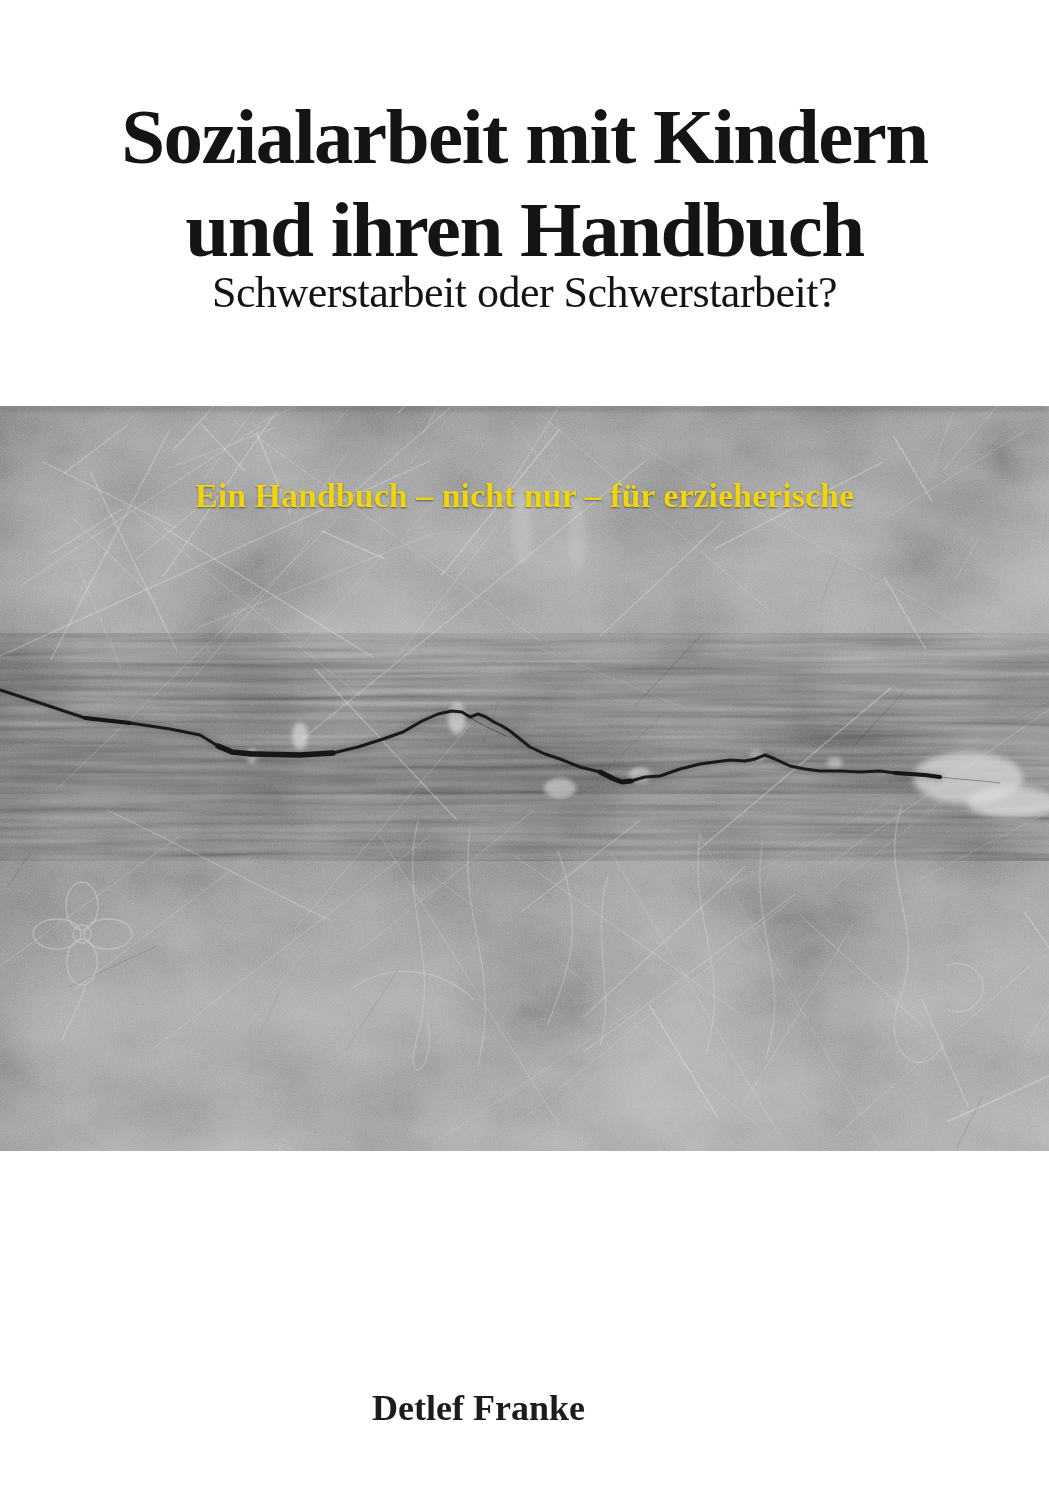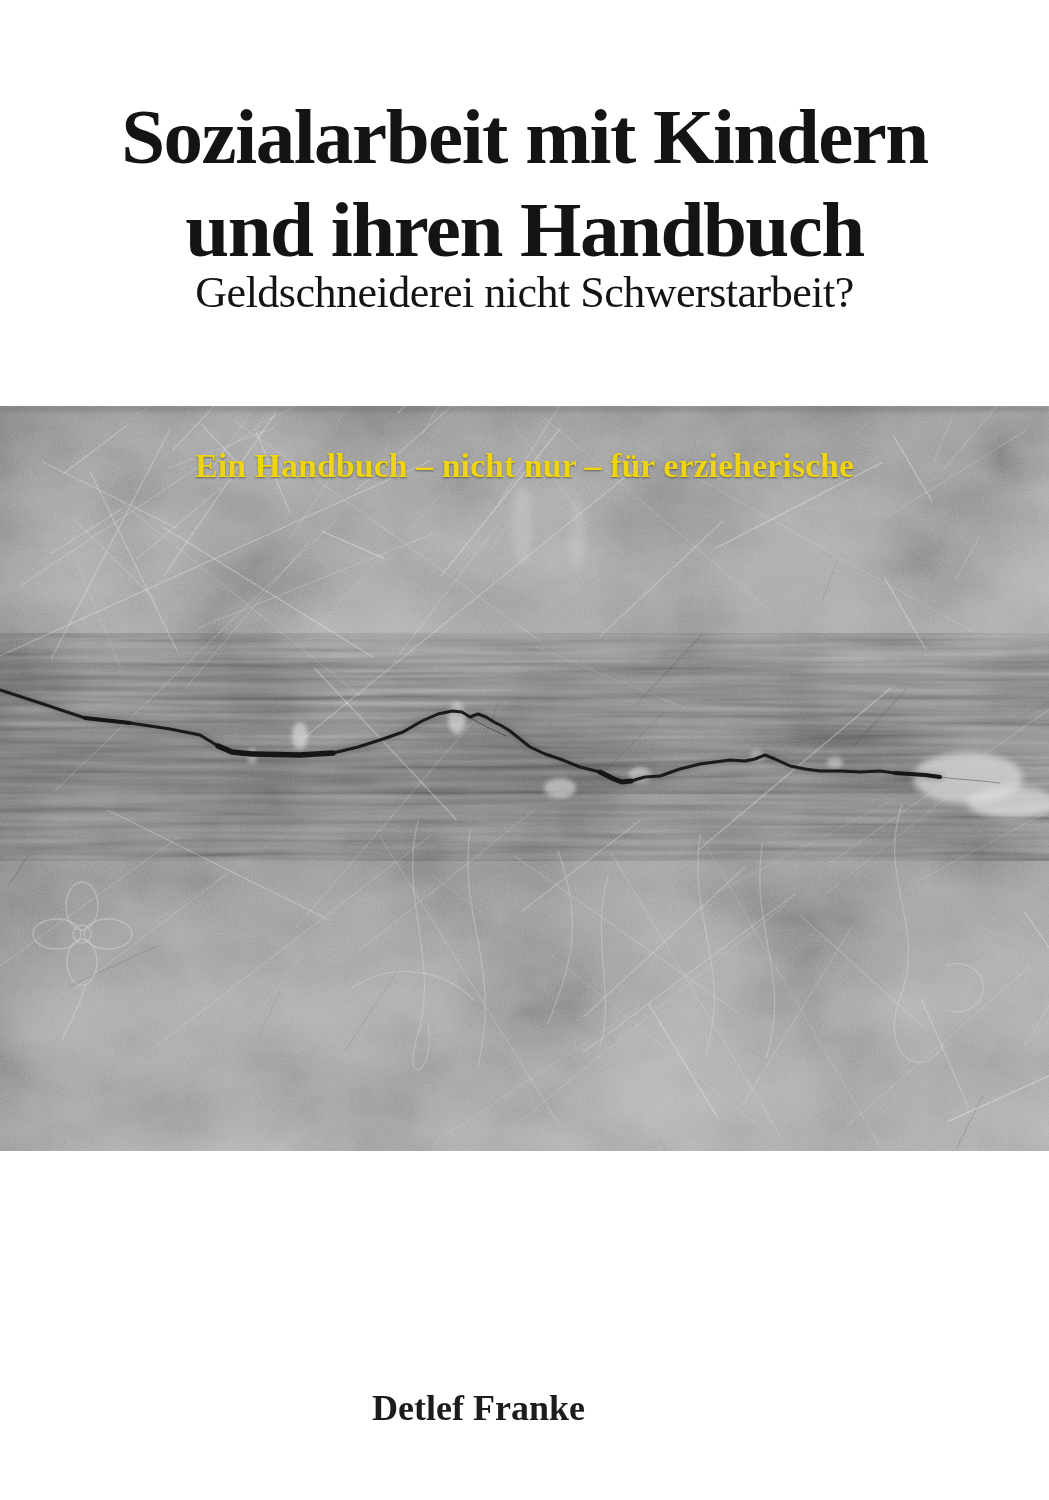--- a/index.html
+++ b/index.html
@@ -64,7 +64,7 @@
     <div>und ihren Handbuch</div>
   </div>
 
-  <div class="subtitle">Geldschneiderei nicht Schwerstarbeit?</div>
+  <div class="subtitle">Schwerstarbeit oder Schwerstarbeit?</div>
 
   <div class="cover-image" role="img" aria-label="Cracked gray concrete wall covered in scratches, a scratched flower doodle and scribbles">
     <svg width="1049" height="745" viewBox="0 0 1049 745" xmlns="http://www.w3.org/2000/svg">

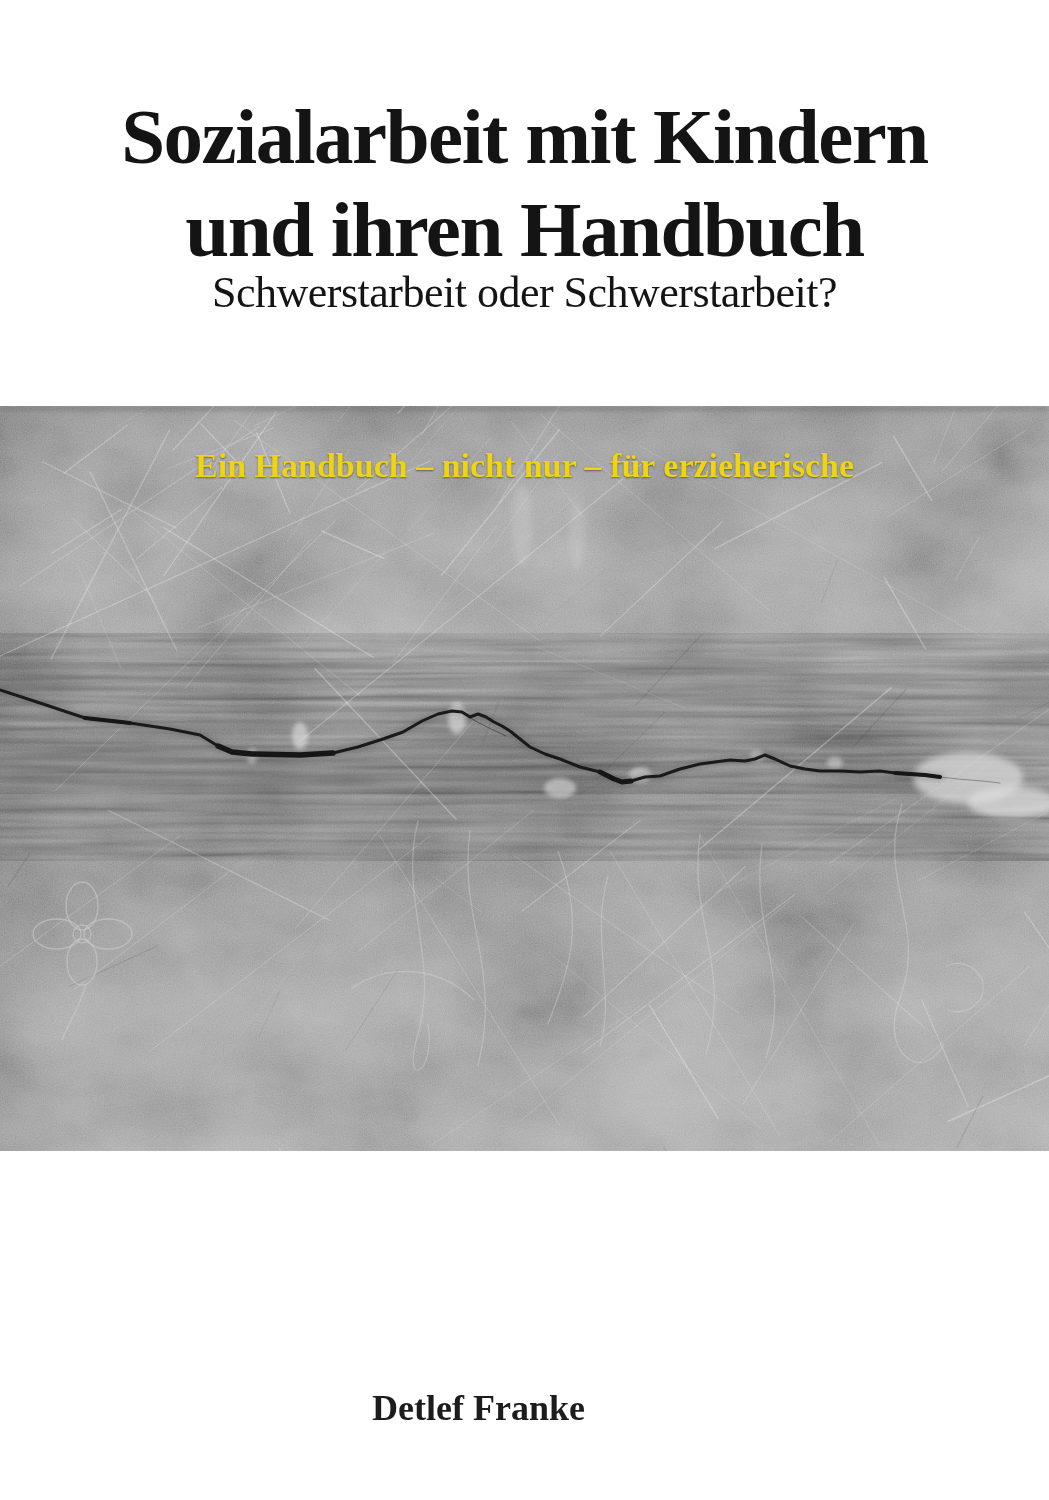--- a/index.html
+++ b/index.html
@@ -35,7 +35,7 @@
   .cover-image svg{display:block;}
   .tagline{
     position:absolute;top:0;left:0;width:100%;height:100%;
-    padding-top:36px;box-sizing:border-box;
+    padding-top:66px;box-sizing:border-box;
     text-align:center;
     font-weight:700;
     font-size:34px;line-height:47px;

